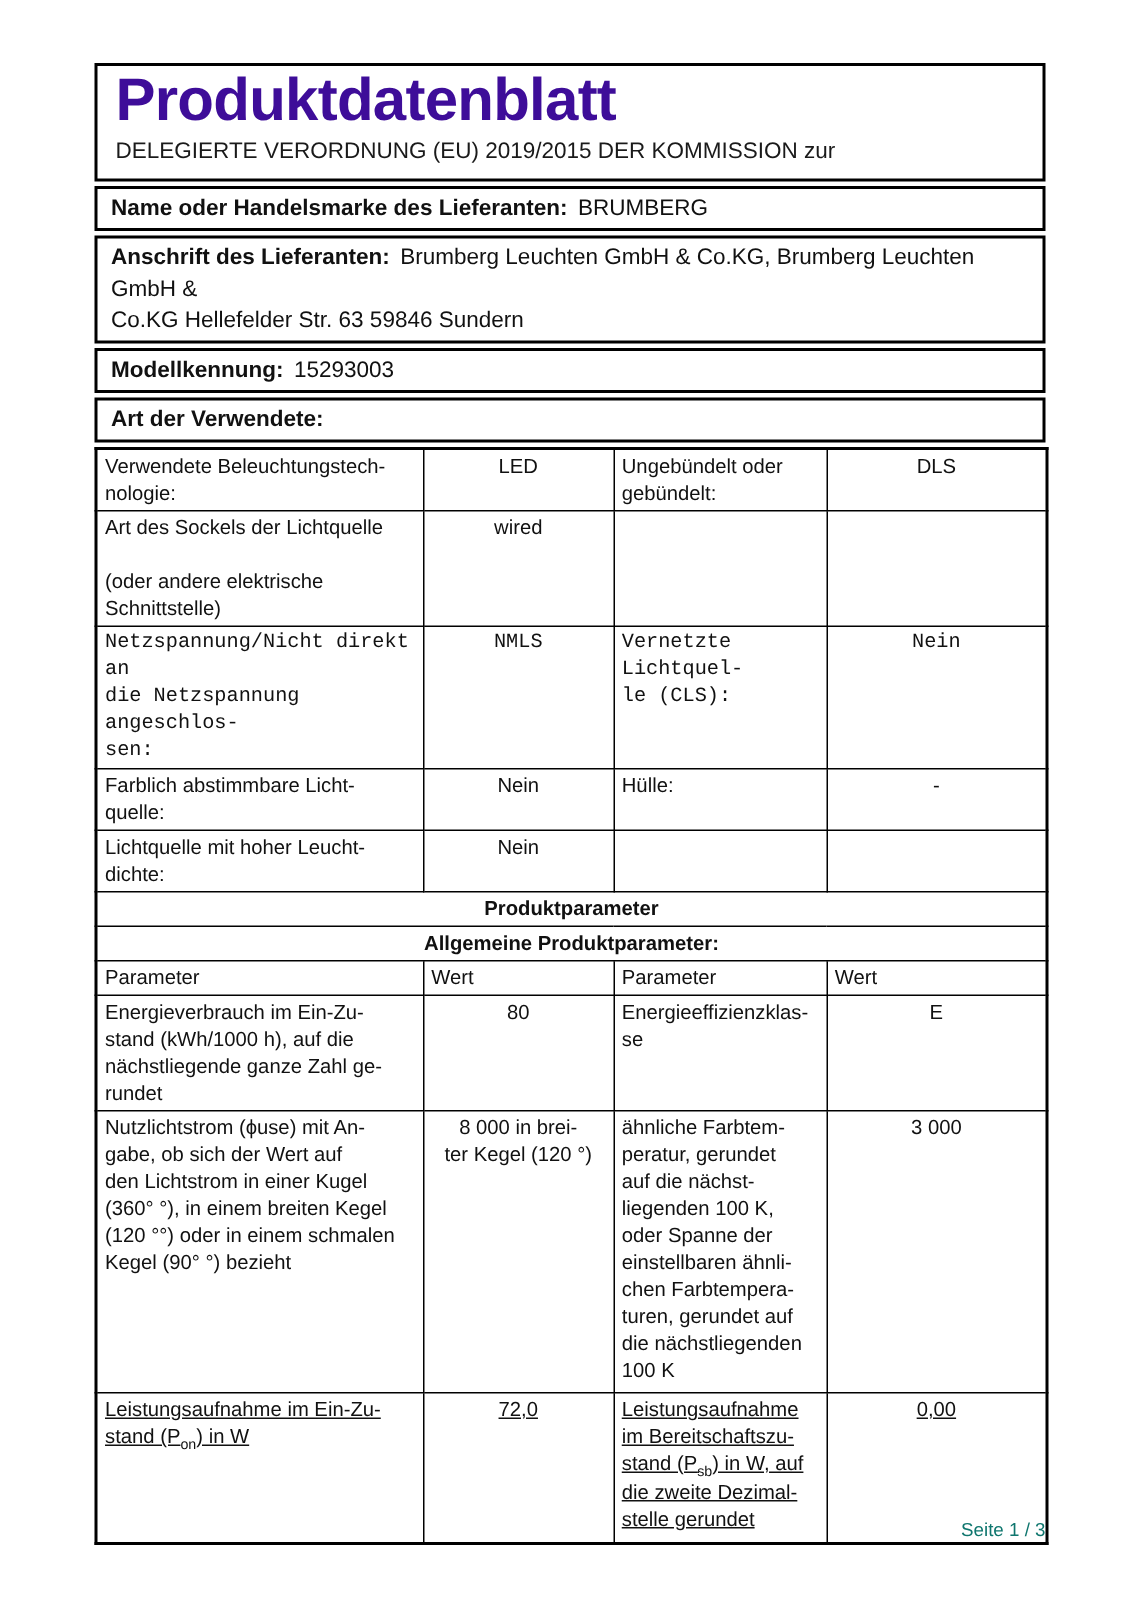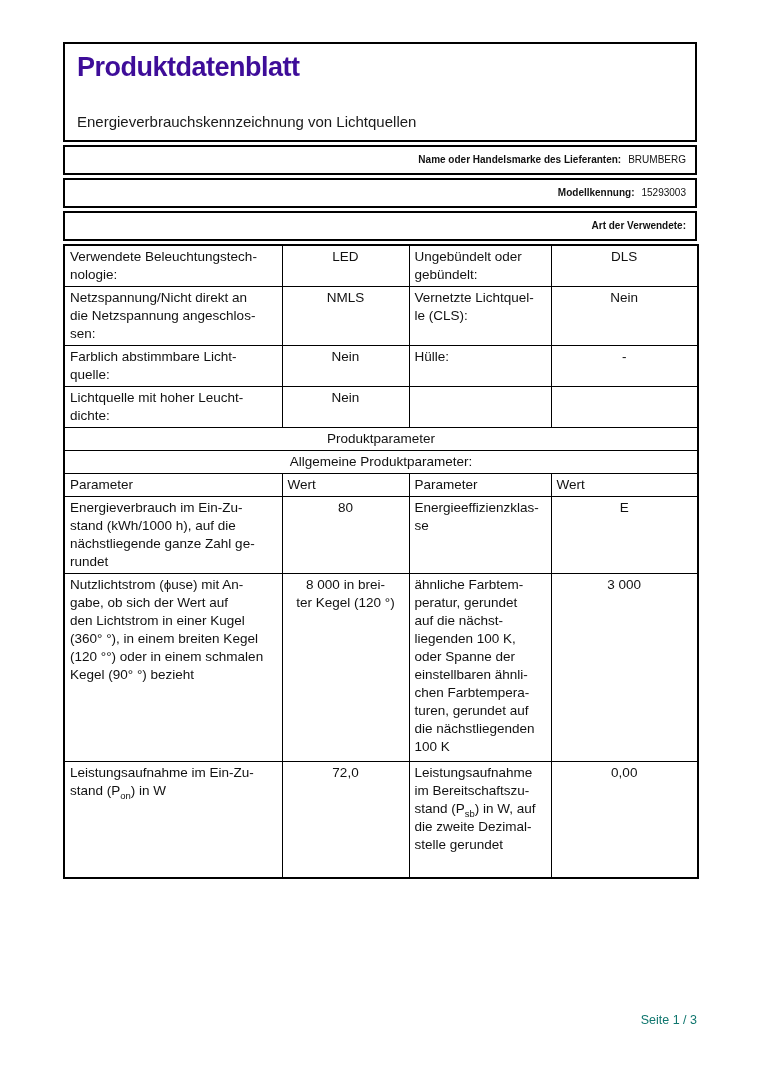--- a/index.html
+++ b/index.html
@@ -30,7 +30,7 @@
   .head-box { padding: 5px 12px 8px 12px; }
   .doc-title {
     margin: 0;
-    font-size: 27px;
+    font-size: 40px;
     line-height: 36px;
     font-weight: bold;
     color: #3e0d99;

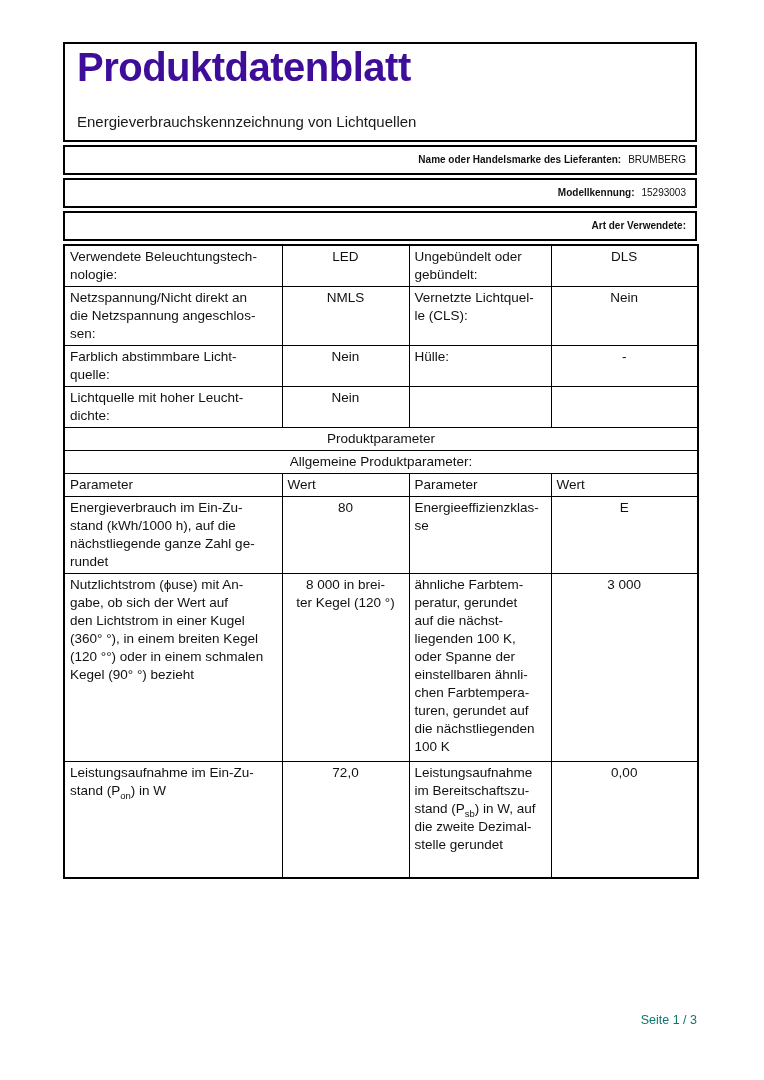--- a/index.html
+++ b/index.html
@@ -100,7 +100,7 @@
 
   <section class="box head-box">
     <h1 class="doc-title">Produktdatenblatt</h1>
-    <p class="regulation"><br><span>Energieverbrauchskennzeichnung von Lichtquellen</span></p>
+    <p class="regulation"><span>DELEGIERTE VERORDNUNG (EU) 2019/2015 DER KOMMISSION zur</span><br><span>Energieverbrauchskennzeichnung von Lichtquellen</span></p>
   </section>
 
   <section class="box row-box">

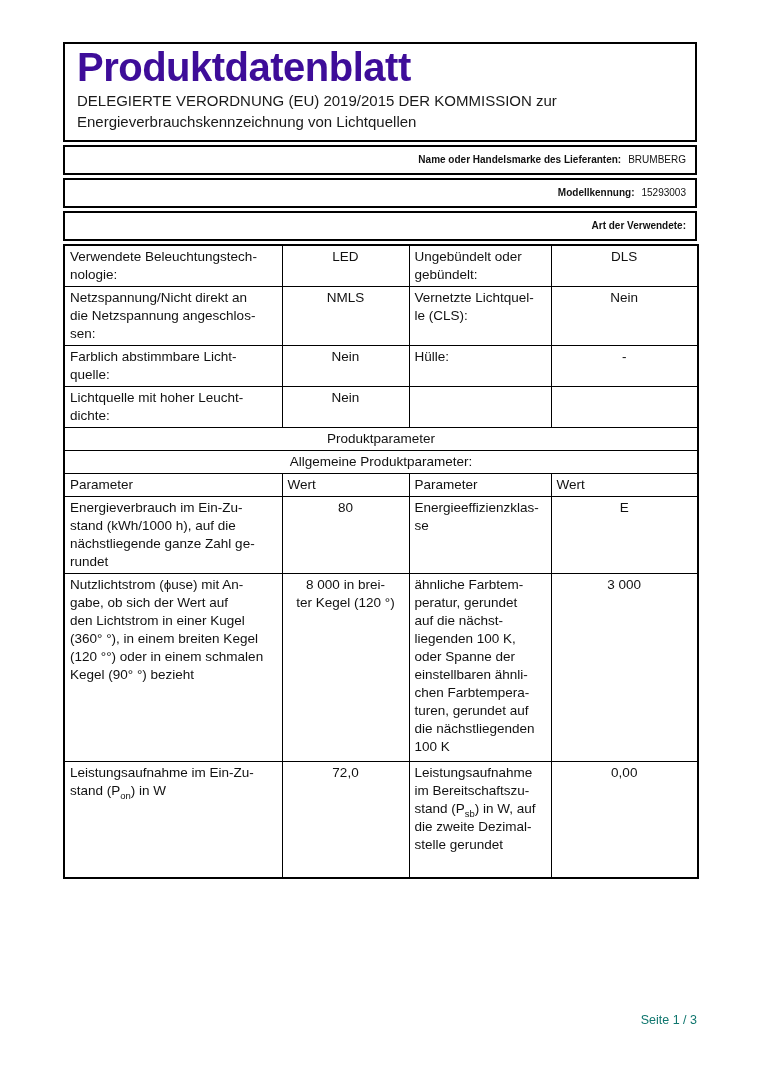--- a/index.html
+++ b/index.html
@@ -100,7 +100,7 @@
 
   <section class="box head-box">
     <h1 class="doc-title">Produktdatenblatt</h1>
-    <p class="regulation"><span>DELEGIERTE VERORDNUNG (EU) 2019/2015 DER KOMMISSION zur</span><br><span>Energieverbrauchskennzeichnung von Lichtquellen</span></p>
+    <p class="regulation"><span>DELEGIERTE VERORDNUNG (EU) 2019/2015 DER KOMMISSION zur</span><br></p>
   </section>
 
   <section class="box row-box">

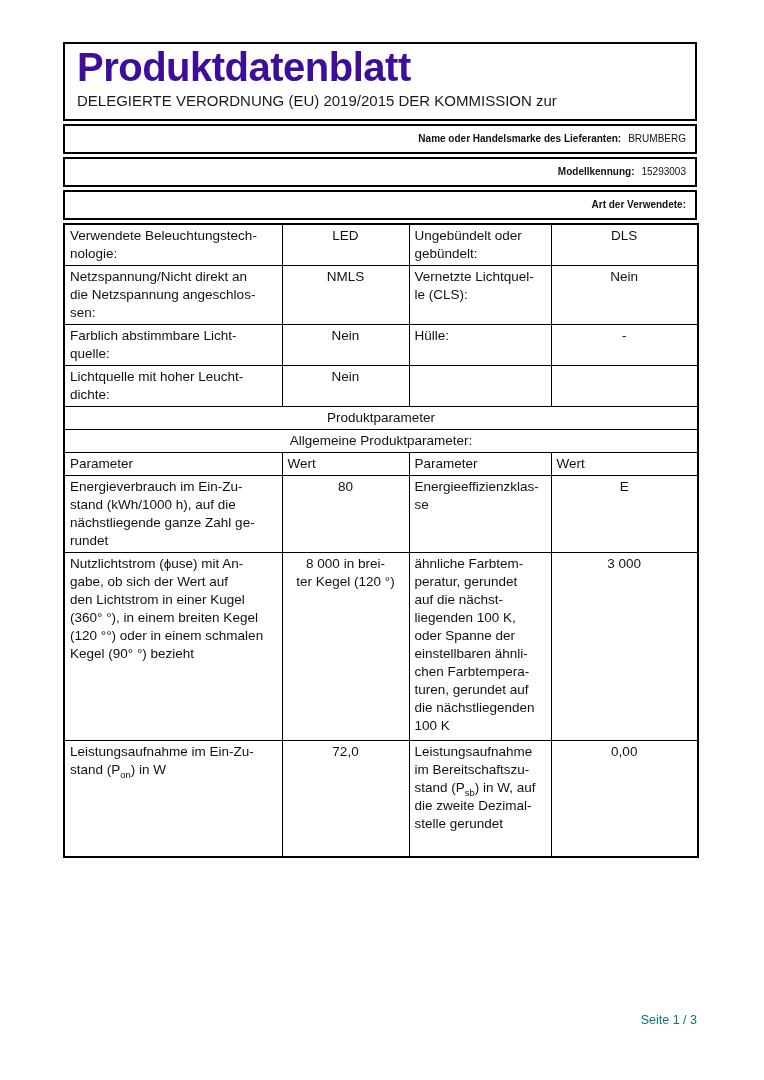--- a/index.html
+++ b/index.html
@@ -44,9 +44,8 @@
   }
   .row-box {
     padding: 2px 9px 3px 9px;
-    font-size: 10px;
+    font-size: 15px;
     line-height: 21px;
-    text-align: right;
   }
   .lbl { font-weight: bold; }
   .val { margin-left: 7px; }

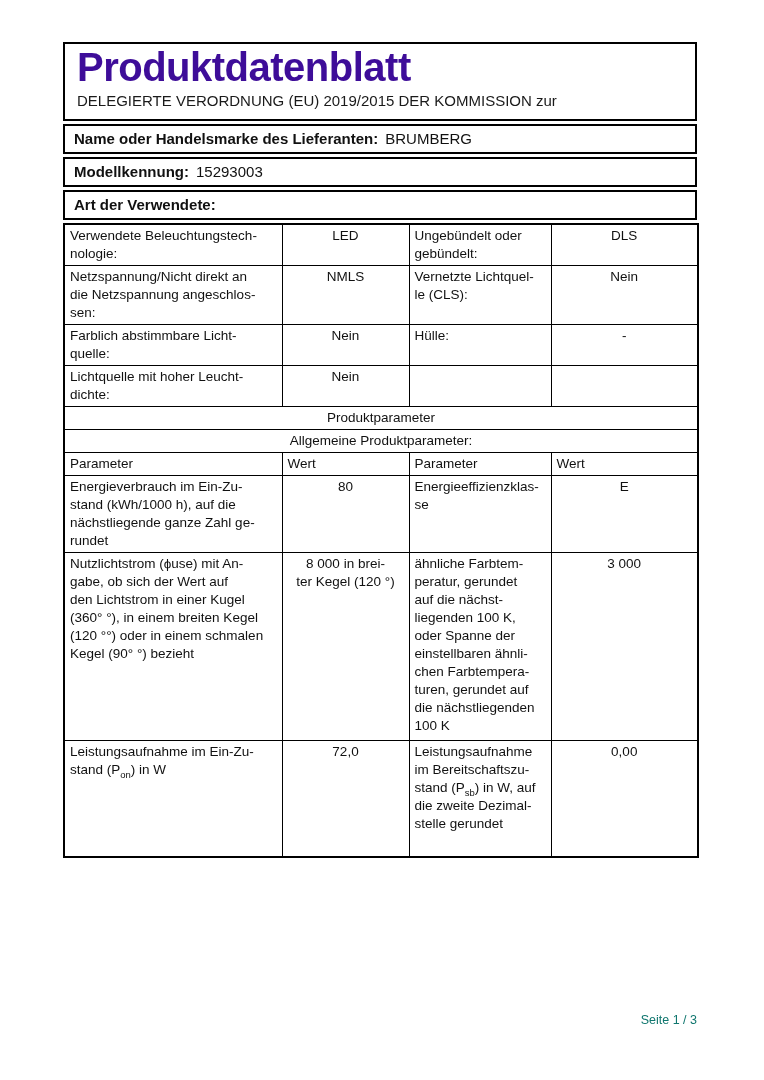--- a/index.html
+++ b/index.html
@@ -106,6 +106,10 @@
     <span class="lbl">Name oder Handelsmarke des Lieferanten:</span><span class="val">BRUMBERG</span>
   </section>
 
+  <section class="box row-box">
+    <span class="lbl">Anschrift des Lieferanten:</span><span class="val pre">Brumberg Leuchten GmbH &amp; Co.KG, Brumberg Leuchten GmbH &amp;
+Co.KG Hellefelder Str. 63 59846 Sundern</span>
+  </section>
 
   <section class="box row-box">
     <span class="lbl">Modellkennung:</span><span class="val">15293003</span>

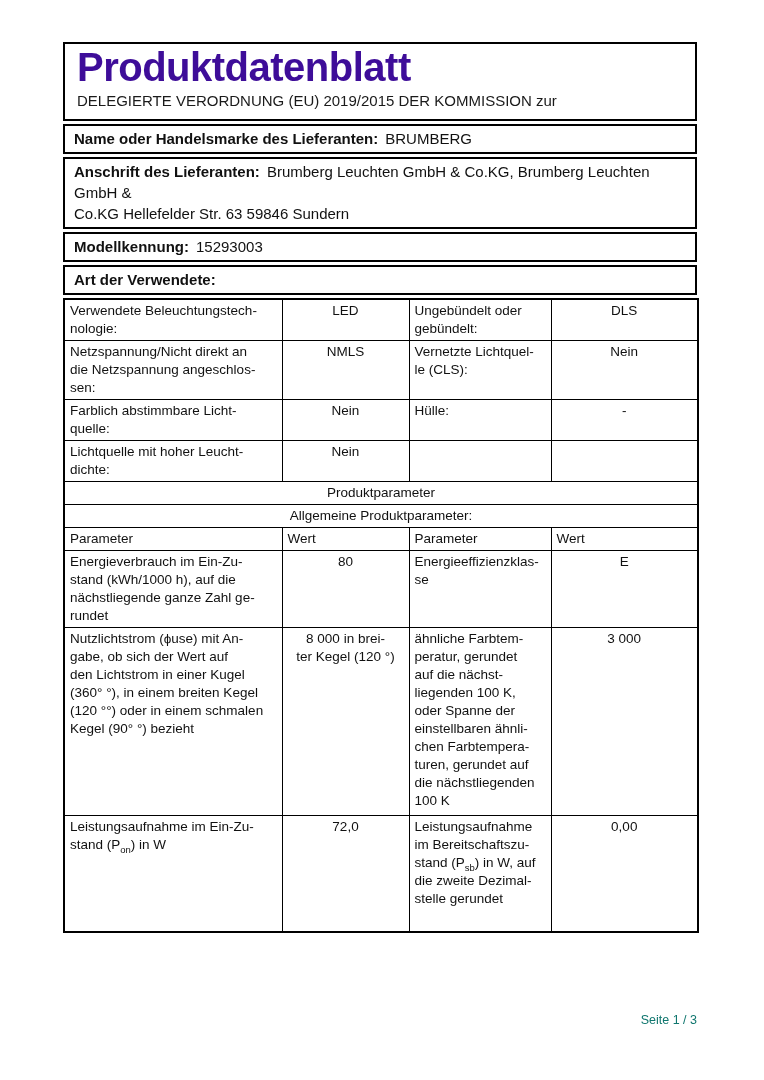--- a/index.html
+++ b/index.html
@@ -134,6 +134,15 @@
         <td class="p">Ungebündelt oder
 gebündelt:</td>
         <td class="v">DLS</td>
+      </tr>
+      <tr class="h64">
+        <td class="p">Art des Sockels der Lichtquelle
+
+(oder andere elektrische
+Schnittstelle)</td>
+        <td class="v">wired</td>
+        <td class="p"></td>
+        <td class="v"></td>
       </tr>
       <tr class="h59">
         <td class="p">Netzspannung/Nicht direkt an

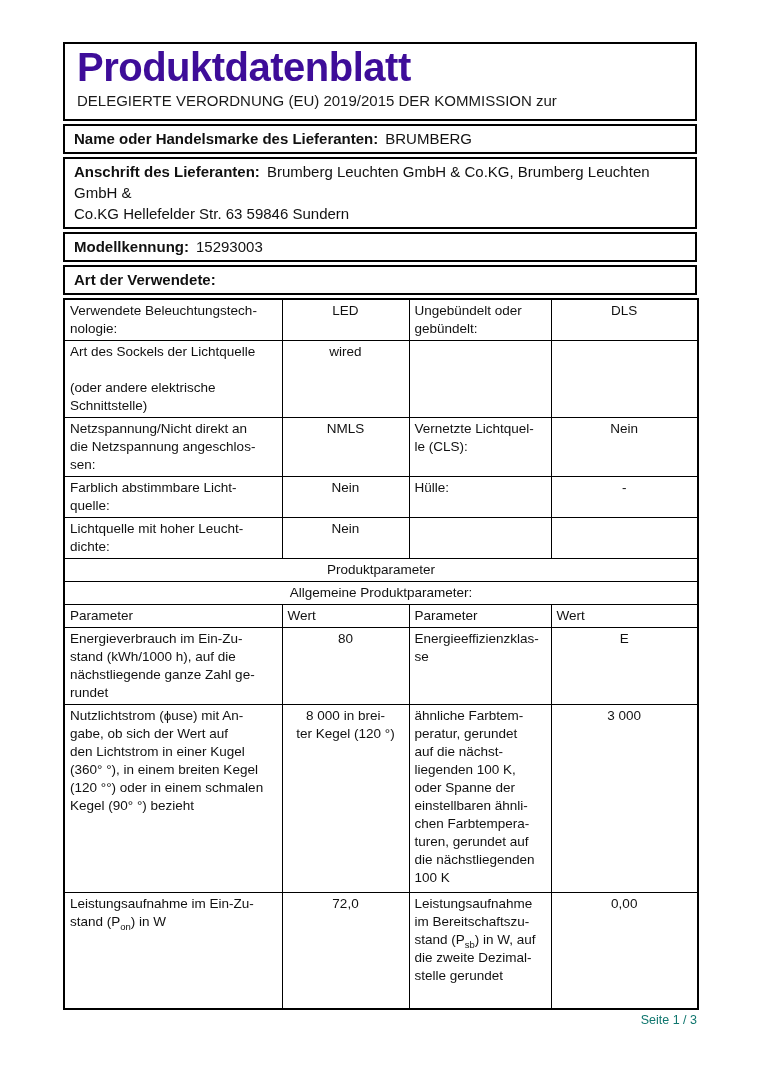--- a/index.html
+++ b/index.html
@@ -77,7 +77,7 @@
 
   tr.h40  { height: 40px; }
   tr.h64  { height: 64px; }
-  tr.h59  { height: 59px; }
+  tr.h59  { height: 59px; font-family: Liberation Mono, monospace; }
   tr.h21  { height: 21px; }
   tr.h76  { height: 76px; }
   tr.h188 { height: 188px; }

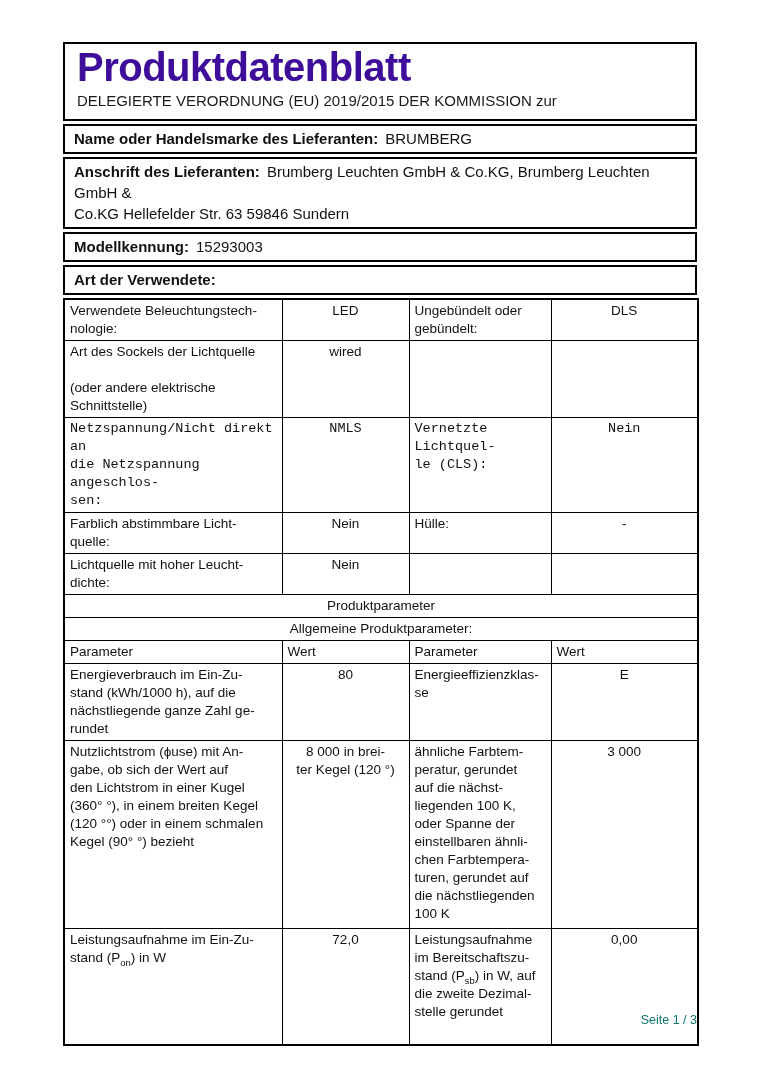--- a/index.html
+++ b/index.html
@@ -70,7 +70,7 @@
   td.v { text-align: center; white-space: pre-line; }
   td.spanhead {
     text-align: center;
-    font-weight: normal;
+    font-weight: bold;
     white-space: normal;
   }
   sub { font-size: 9.5px; line-height: 1; }

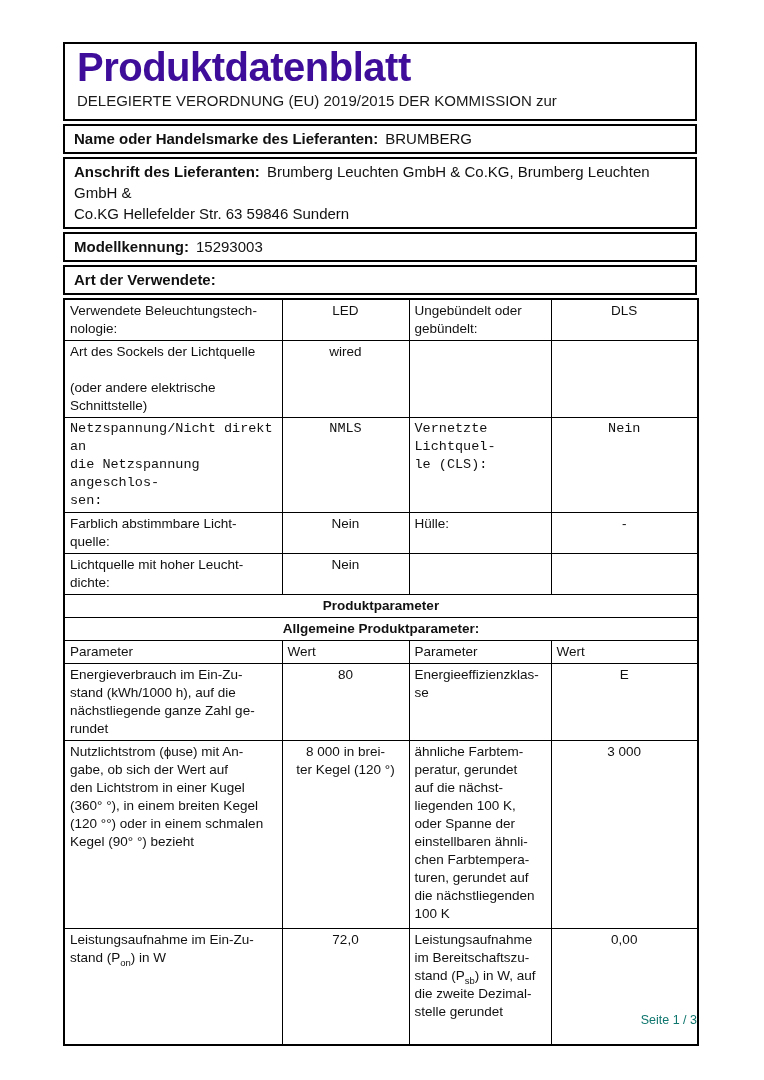--- a/index.html
+++ b/index.html
@@ -81,7 +81,7 @@
   tr.h21  { height: 21px; }
   tr.h76  { height: 76px; }
   tr.h188 { height: 188px; }
-  tr.h104 { height: 116px; }
+  tr.h104 { height: 100px; text-decoration: underline; }
 
   .footer {
     position: absolute;

